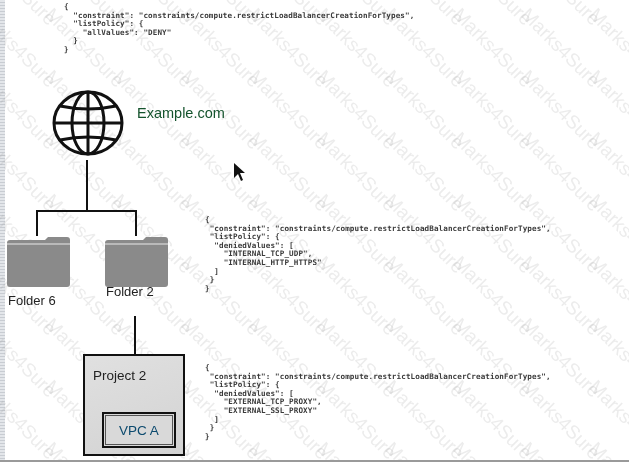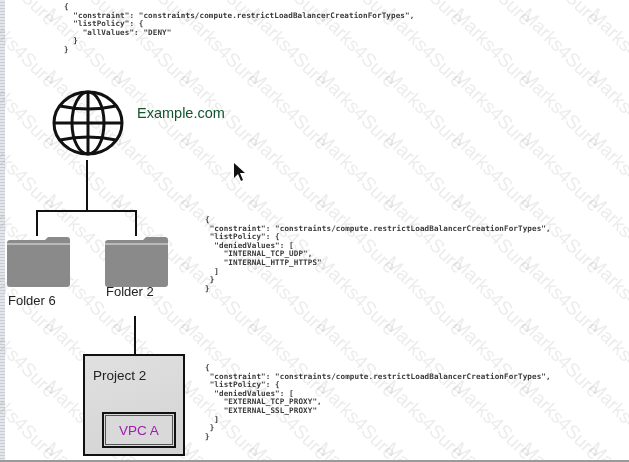--- a/index.html
+++ b/index.html
@@ -44,7 +44,7 @@
     position: absolute; left: 17px; top: 56px; width: 74px; height: 36px;
     border: 2px solid #111; box-sizing: border-box; background: #d9d9d9;
     outline: 1px solid #555; outline-offset: -4px;
-    display: flex; align-items: center; justify-content: center; font-size: 13.5px; color: #a21caf;
+    display: flex; align-items: center; justify-content: center; font-size: 13.5px; color: #0c4a6e;
   }
   .cursor { position: absolute; left: 233px; top: 162px; }
 </style>

